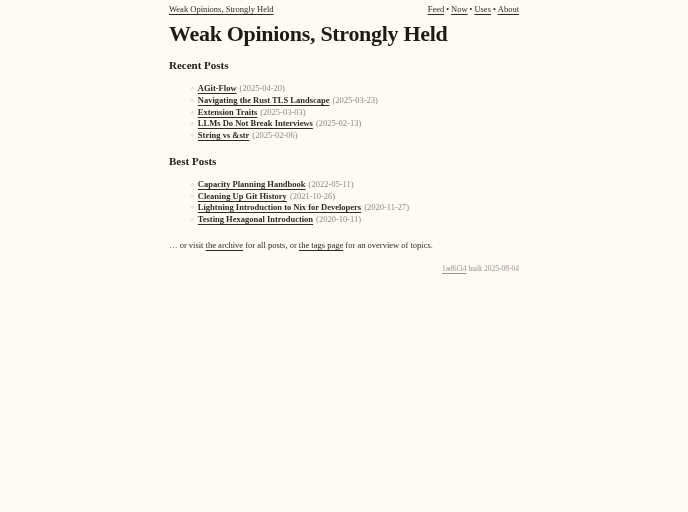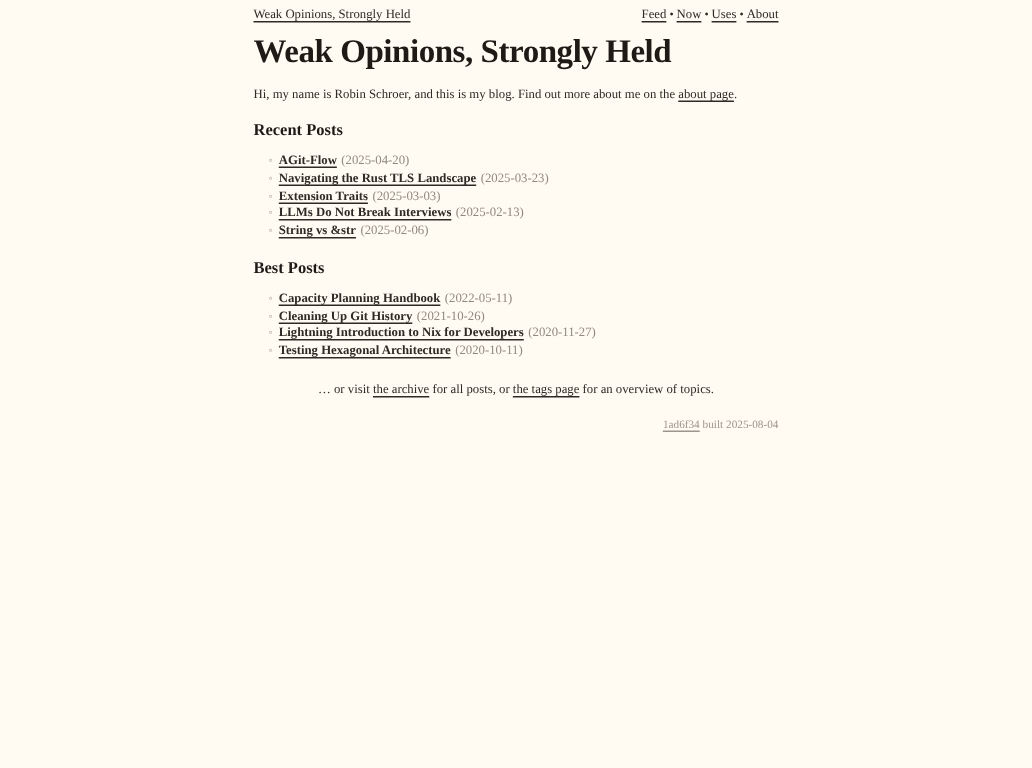--- a/index.html
+++ b/index.html
@@ -57,7 +57,6 @@
 
     <h1>Weak Opinions, Strongly Held</h1>
 
-    <p class="intro"><span>Hi, my name is Robin Schroer, and this is my blog. Find out more about me on the </span><a>about page</a><span>.</span></p>
 
     <h2>Recent Posts</h2>
     <ul class="posts">

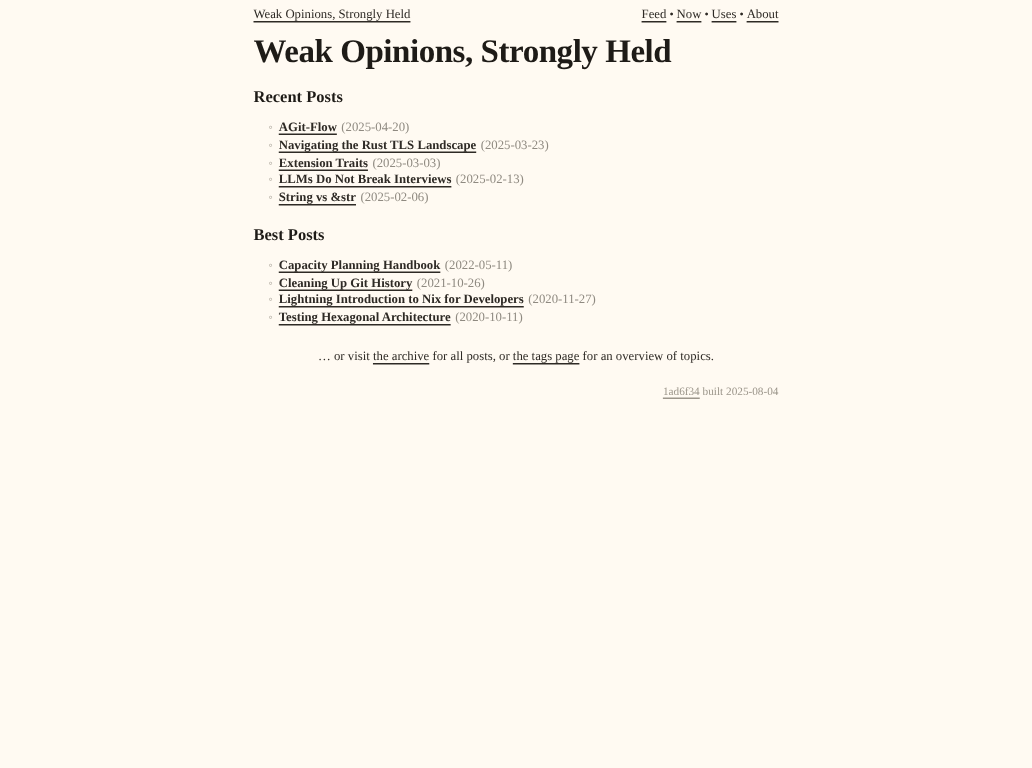--- a/index.html
+++ b/index.html
@@ -31,7 +31,7 @@
 
   h2 { font-size: 11px; line-height: 12px; font-weight: bold; color: #1e1b17; margin: 13px 0 8px 0; }
 
-  ul.posts { list-style: none; margin: 0; padding: 0 0 0 10px; }
+  ul.posts { list-style: none; margin: 12px; padding: 0 0 0 10px; }
   ul.posts li { font-size: 8.5px; line-height: 10.75px; white-space: nowrap; }
   .bullet { color: #9c968b; font-size: 8px; margin-right: 4px; display: inline-block; }
   a.post { font-weight: bold; }

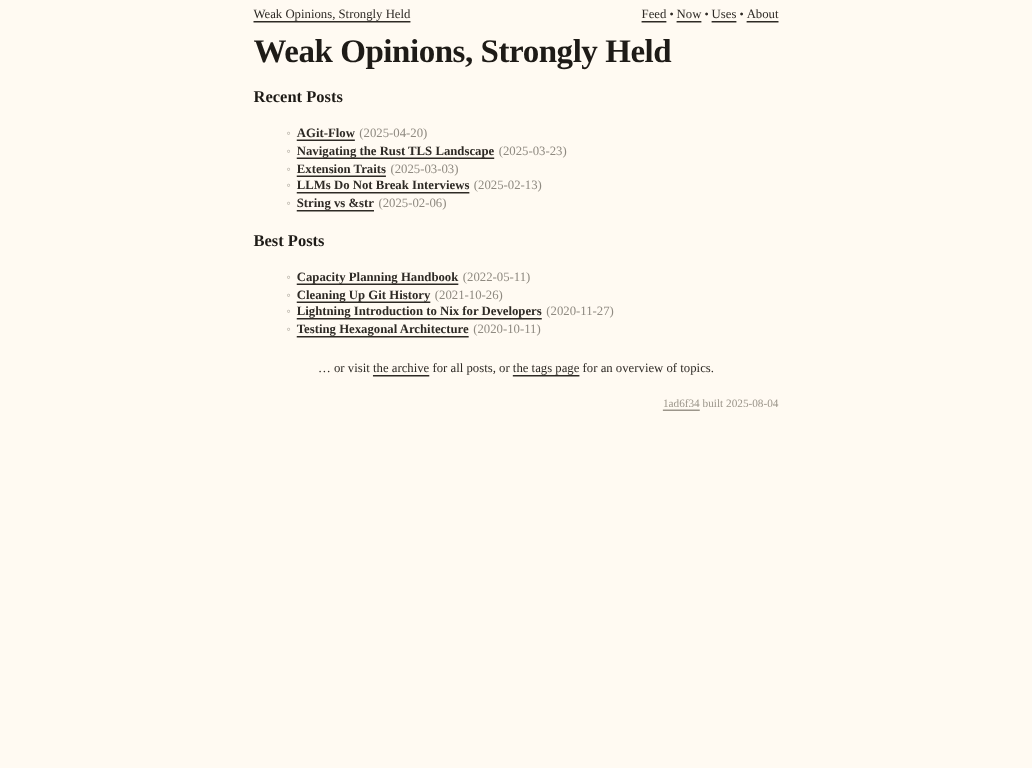--- a/index.html
+++ b/index.html
@@ -72,7 +72,7 @@
       <li><span class="bullet">◦</span><a class="post">Capacity Planning Handbook</a><span class="date">(2022-05-11)</span></li>
       <li><span class="bullet">◦</span><a class="post">Cleaning Up Git History</a><span class="date">(2021-10-26)</span></li>
       <li><span class="bullet">◦</span><a class="post">Lightning Introduction to Nix for Developers</a><span class="date">(2020-11-27)</span></li>
-      <li><span class="bullet">◦</span><a class="post">Testing Hexagonal Architecture</a><span class="date">(2020-10-11)</span></li>
+      <li><span class="bullet">◦</span><a class="post">Testing Hexagonal Introduction</a><span class="date">(2020-10-11)</span></li>
     </ul>
 
     <p class="outro"><span>… or visit </span><a>the archive</a><span> for all posts, or </span><a>the tags page</a><span> for an overview of topics.</span></p>

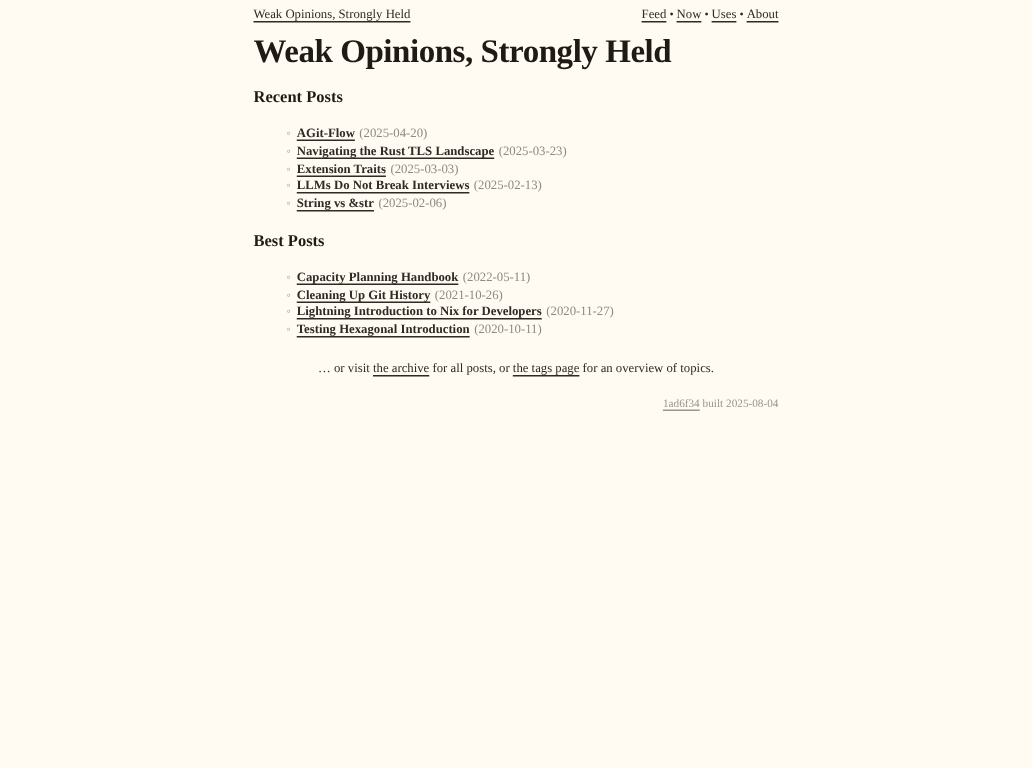--- a/index.html
+++ b/index.html
@@ -37,7 +37,7 @@
   a.post { font-weight: bold; }
   .date { color: #8f8a81; margin-left: 3px; }
 
-  .outro { font-size: 8.5px; line-height: 11px; margin: 14px 0 0 0; white-space: nowrap; text-align: center; }
+  .outro { font-size: 8.5px; line-height: 11px; margin: 14px 0 0 0; white-space: nowrap; }
 
   .build { font-size: 7.5px; line-height: 9px; color: #9c968b; text-align: right; margin: 13px 0 0 0; }
   .build a { color: #9c968b; }

